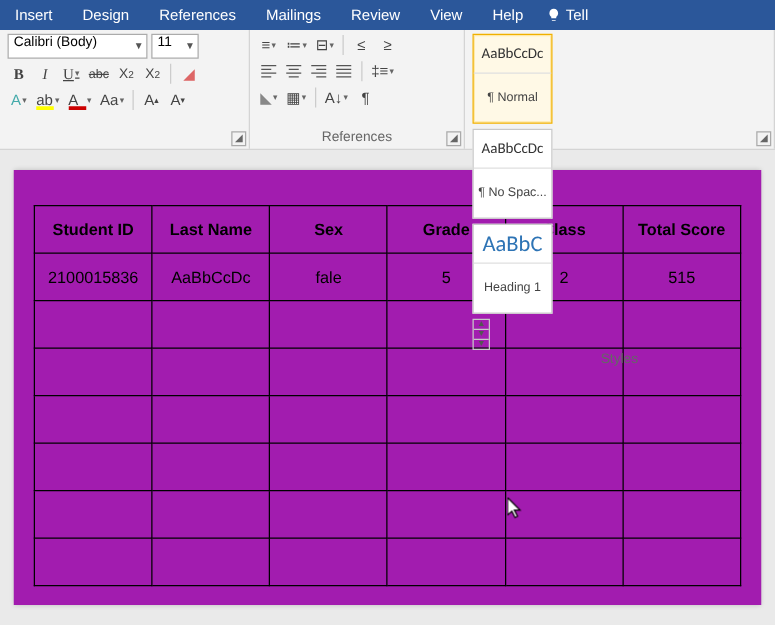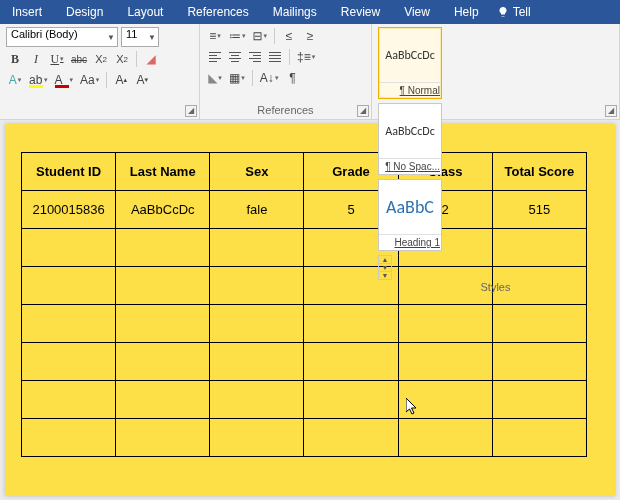--- a/index.html
+++ b/index.html
@@ -66,7 +66,6 @@
 <div class="tabs">
   <div class="tab">Insert</div>
   <div class="tab">Design</div>
-  <div class="tab">Layout</div>
   <div class="tab">References</div>
   <div class="tab">Mailings</div>
   <div class="tab">Review</div>

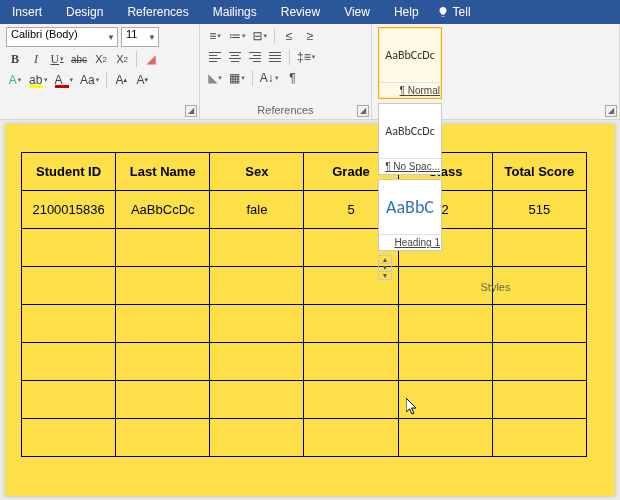--- a/index.html
+++ b/index.html
@@ -46,7 +46,7 @@
   .style-card { width: 64px; height: 72px; border: 1px solid #c8c8c8; background: #fff; display: flex; flex-direction: column; cursor: pointer; }
   .style-card.sel { border: 1px solid #f0b000; box-shadow: inset 0 0 0 1px #ffe9a8; background: #fff9e6; }
   .style-preview { flex: 1; display: flex; align-items: center; justify-content: center; color: #333; overflow: hidden; font-family: "Calibri", sans-serif; }
-  .style-name { border-top: 1px solid #e0e0e0; font-size: 10px; text-align: right; padding: 2px 1px; white-space: nowrap; overflow: hidden; color: #444; text-decoration: underline; }
+  .style-name { border-top: 1px solid #e0e0e0; font-size: 10px; text-align: center; padding: 14px 1px; white-space: nowrap; overflow: hidden; color: #444; }
   .style-card.h1 .style-preview { color: #2e74b5; font-size: 18px; }
   .styles-more { width: 14px; display: flex; flex-direction: column; border: 1px solid #c8c8c8; }
   .styles-more div { flex: 1; display: flex; align-items: center; justify-content: center; font-size: 7px; color: #555; border-bottom: 1px solid #c8c8c8; cursor: pointer; }

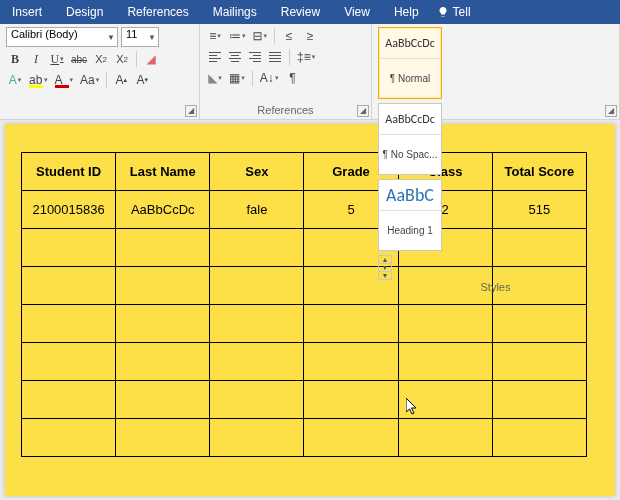--- a/index.html
+++ b/index.html
@@ -53,7 +53,7 @@
   .styles-more div:last-child { border-bottom: none; }
   
   .doc { background: #eaeaea; height: 380px; display: flex; justify-content: center; overflow: auto; }
-  .page { background: #fde047; margin: 4px; width: 610px; padding: 28px 16px; box-shadow: 0 0 4px rgba(0,0,0,0.2); }
+  .page { background: #a21caf; margin: 16px; width: 610px; padding: 28px 16px; box-shadow: 0 0 4px rgba(0,0,0,0.2); }
   table.doc-table { border-collapse: collapse; width: 566px; table-layout: fixed; }
   table.doc-table th, table.doc-table td { border: 1px solid #000; height: 38px; text-align: center; font-size: 13px; font-family: Arial, sans-serif; padding: 4px 2px; }
   table.doc-table th { font-weight: bold; }

